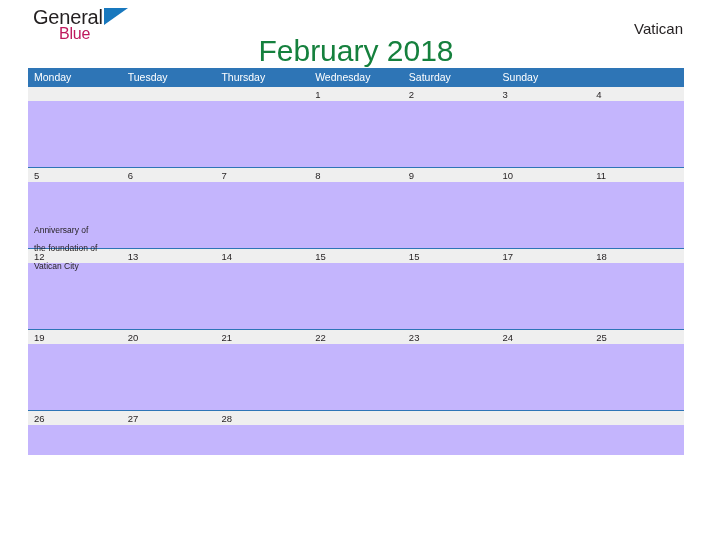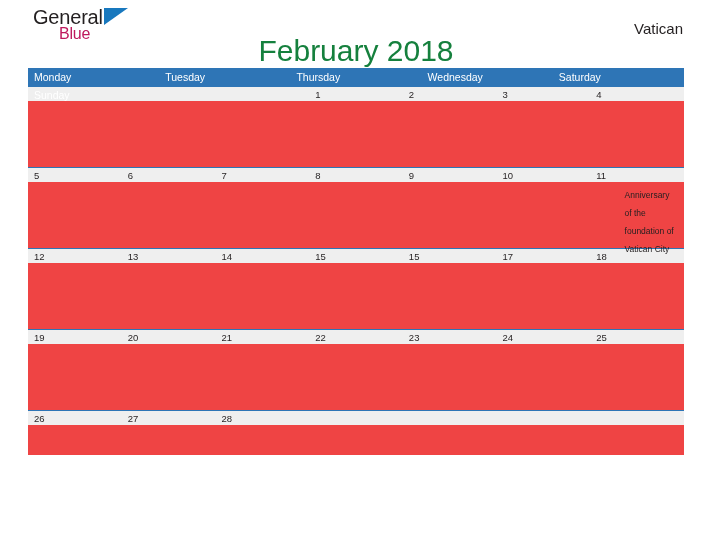--- a/index.html
+++ b/index.html
@@ -98,7 +98,7 @@
 
   .weekdays {
     display: grid;
-    grid-template-columns: repeat(5, 1fr);
+    grid-template-columns: repeat(7, 1fr);
     background: #2e75b6;
     height: 18px;
   }

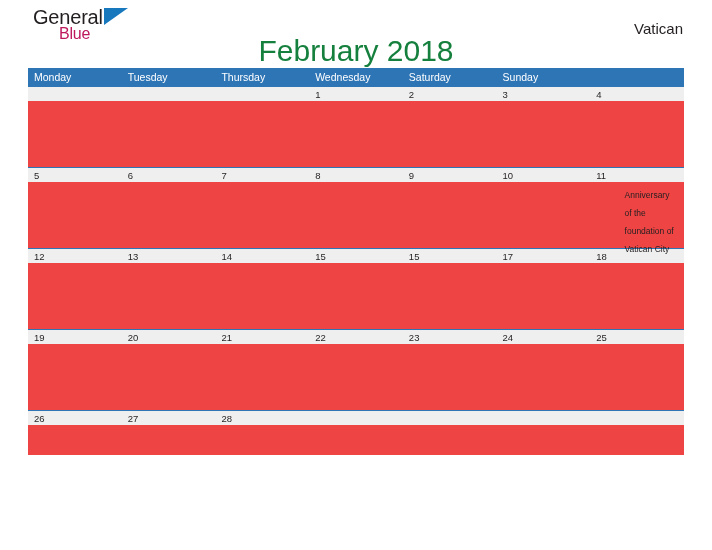--- a/index.html
+++ b/index.html
@@ -132,9 +132,9 @@
 
   .week-events {
     display: grid;
-    grid-template-columns: repeat(7, 1fr);
+    grid-template-columns: repeat(6, 1fr);
     height: 66px;
-    background: #ef4444;
+    background: #c4b5fd;
     gap: 33px;
   }
   .week:last-of-type .week-events {

